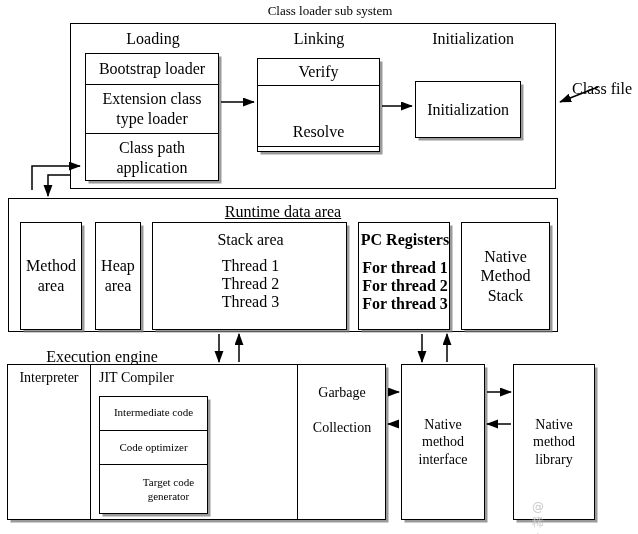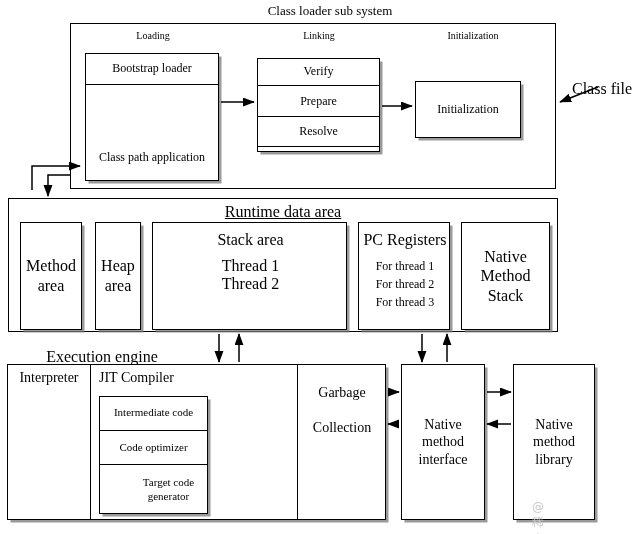--- a/index.html
+++ b/index.html
@@ -15,7 +15,7 @@
 
   
   .t-title{font-size:13px;}
-  .t-head{font-size:10px;}
+  .t-head{font-size:16px;}
   .t-sub{font-size:12px;text-align:center;}
   .t-mid{font-size:16px;}
   .t-big{font-size:14px;}

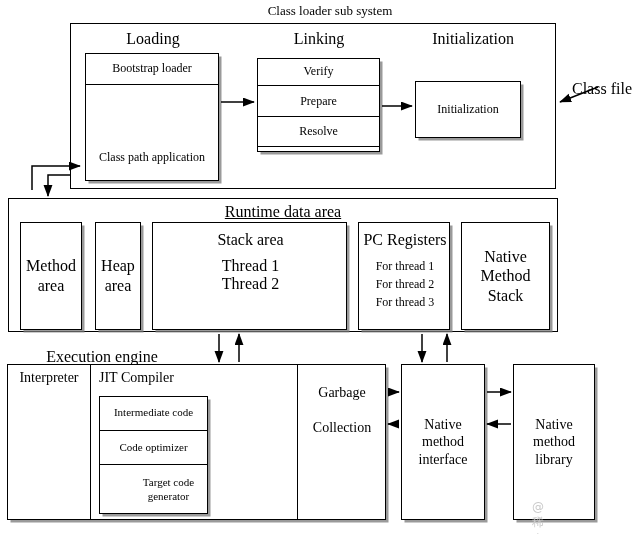--- a/index.html
+++ b/index.html
@@ -16,7 +16,7 @@
   
   .t-title{font-size:13px;}
   .t-head{font-size:16px;}
-  .t-sub{font-size:12px;text-align:center;}
+  .t-sub{font-size:16px;text-align:center;}
   .t-mid{font-size:16px;}
   .t-big{font-size:14px;}
   .t-small{font-size:11px;}

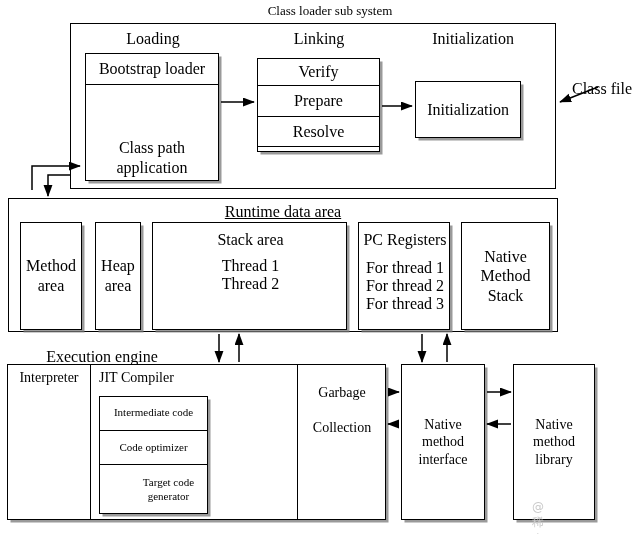--- a/index.html
+++ b/index.html
@@ -37,6 +37,7 @@
   <div class="ctr t-head" style="left:86px;top:30px;width:134px;">Loading</div>
   <div class="box shadow" style="left:85px;top:53px;width:134px;height:128px;"></div>
   <div class="lbl t-sub" style="left:85px;top:53px;width:134px;height:32px;border-bottom:1.4px solid #000;">Bootstrap loader</div>
+  <div class="lbl t-sub" style="left:85px;top:85px;width:134px;height:49px;border-bottom:1.4px solid #000;padding:0 7px;">Extension class type loader</div>
   <div class="lbl t-sub" style="left:85px;top:134px;width:134px;height:47px;padding:0 12px;">Class path application</div>
 
   <div class="ctr t-head" style="left:257px;top:30px;width:124px;">Linking</div>

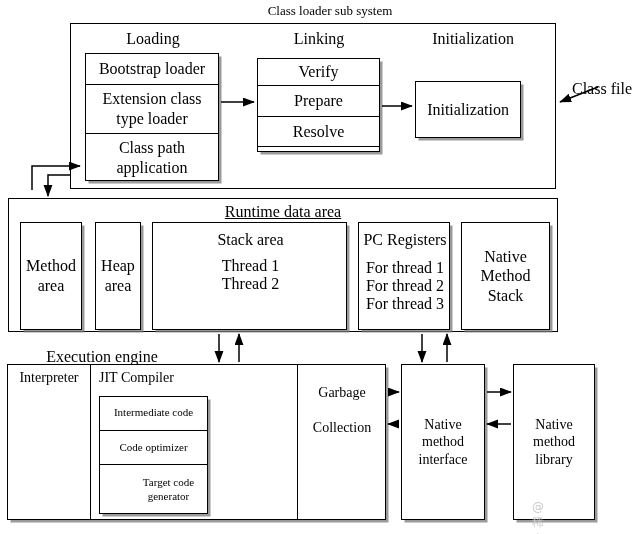--- a/index.html
+++ b/index.html
@@ -43,7 +43,6 @@
   <div class="ctr t-head" style="left:257px;top:30px;width:124px;">Linking</div>
   <div class="box shadow" style="left:257px;top:58px;width:123px;height:94px;"></div>
   <div class="lbl t-sub" style="left:257px;top:58px;width:123px;height:28px;border-bottom:1.4px solid #000;">Verify</div>
-  <div class="lbl t-sub" style="left:257px;top:86px;width:123px;height:31px;border-bottom:1.4px solid #000;">Prepare</div>
   <div class="lbl t-sub" style="left:257px;top:117px;width:123px;height:30px;border-bottom:1.4px solid #000;">Resolve</div>
 
   <div class="ctr t-head" style="left:408px;top:30px;width:130px;">Initialization</div>

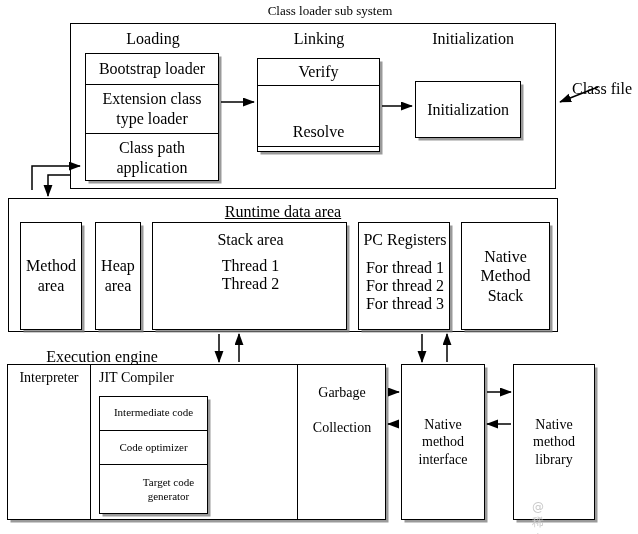--- a/index.html
+++ b/index.html
@@ -64,7 +64,7 @@
     <div class="ctr t-mid" style="left:0;top:52px;width:195px;">Thread 2</div>
   </div>
 
-  <div class="box shadow" style="left:358px;top:222px;width:92px;height:108px;">
+  <div class="box shadow" style="left:358px;top:222px;width:92px;height:108px;font-weight:bold;">
     <div class="ctr t-mid" style="left:0;top:8px;width:92px;">PC Registers</div>
     <div class="ctr t-sub" style="left:0;top:36px;width:92px;">For thread 1</div>
     <div class="ctr t-sub" style="left:0;top:54px;width:92px;">For thread 2</div>

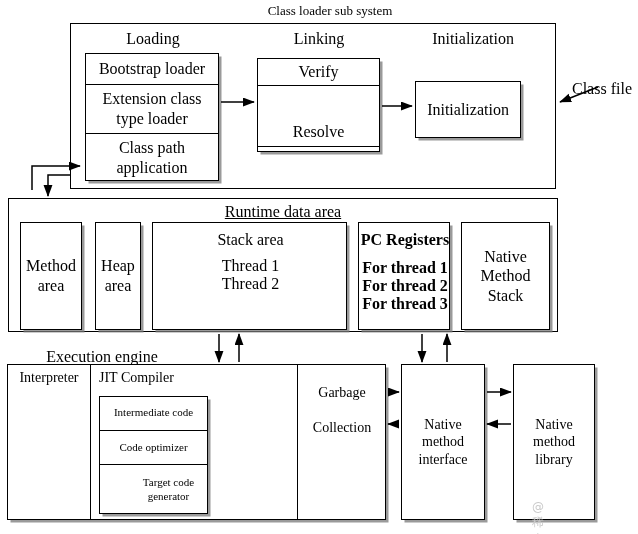--- a/index.html
+++ b/index.html
@@ -62,6 +62,7 @@
     <div class="ctr t-mid" style="left:0;top:8px;width:195px;">Stack area</div>
     <div class="ctr t-mid" style="left:0;top:34px;width:195px;">Thread 1</div>
     <div class="ctr t-mid" style="left:0;top:52px;width:195px;">Thread 2</div>
+    <div class="ctr t-mid" style="left:0;top:70px;width:195px;">Thread 3</div>
   </div>
 
   <div class="box shadow" style="left:358px;top:222px;width:92px;height:108px;font-weight:bold;">

